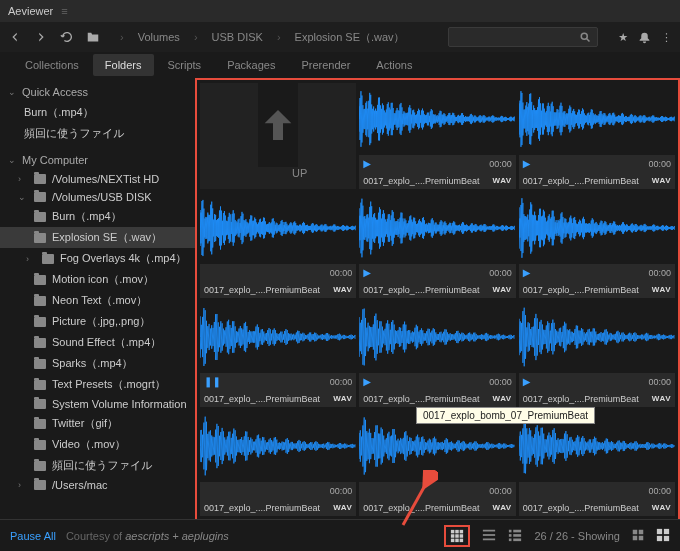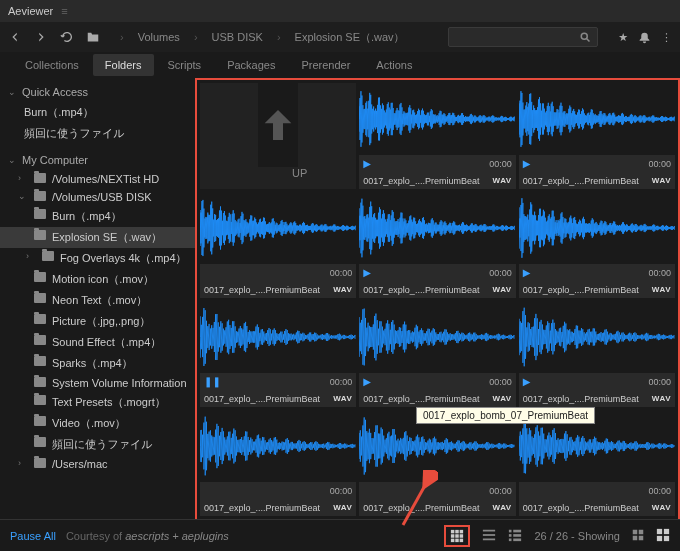--- a/index.html
+++ b/index.html
@@ -18,7 +18,7 @@
 .main { display: flex; height: 448px; }
 .sidebar { width: 195px; background: #1a1a1a; overflow-y: auto; font-size: 11px; padding-top: 4px; }
 .tree-section { color: #aaa; padding: 4px 8px; display: flex; align-items: center; gap: 4px; cursor: pointer; }
-.tree-item { display: flex; align-items: flex-start; gap: 6px; padding: 3px 8px 3px 24px; color: #ccc; cursor: pointer; }
+.tree-item { display: flex; align-items: center; gap: 6px; padding: 3px 8px 3px 24px; color: #ccc; cursor: pointer; }
 .tree-item.active { background: #3a3a3a; }
 .tree-item.l2 { padding-left: 34px; }
 .folder-ic { width: 12px; height: 10px; background: #888; border-radius: 1px; position: relative; }

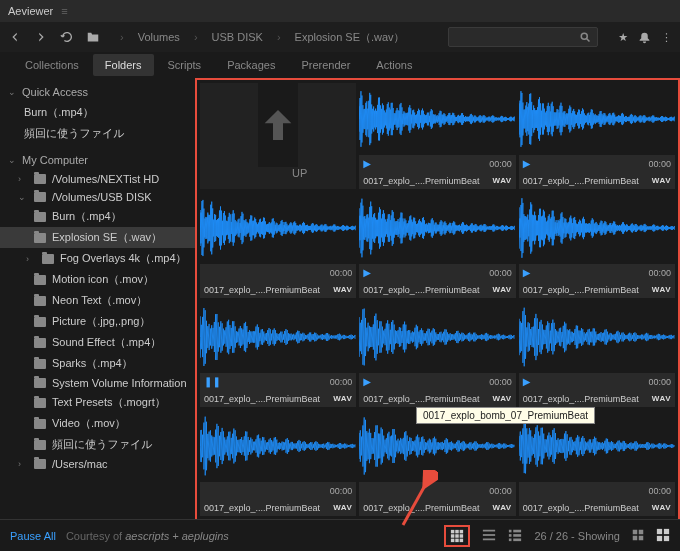--- a/index.html
+++ b/index.html
@@ -167,11 +167,11 @@
       </div>
     <div class="tree-item l2">
         <span class="folder-ic"></span>
+        <span>Text Presets（.mogrt）</span>
+      </div>
+    <div class="tree-item l2">
+        <span class="folder-ic"></span>
         <span>System Volume Information</span>
-      </div>
-    <div class="tree-item l2">
-        <span class="folder-ic"></span>
-        <span>Text Presets（.mogrt）</span>
       </div>
     <div class="tree-item l2">
         <span class="folder-ic"></span>

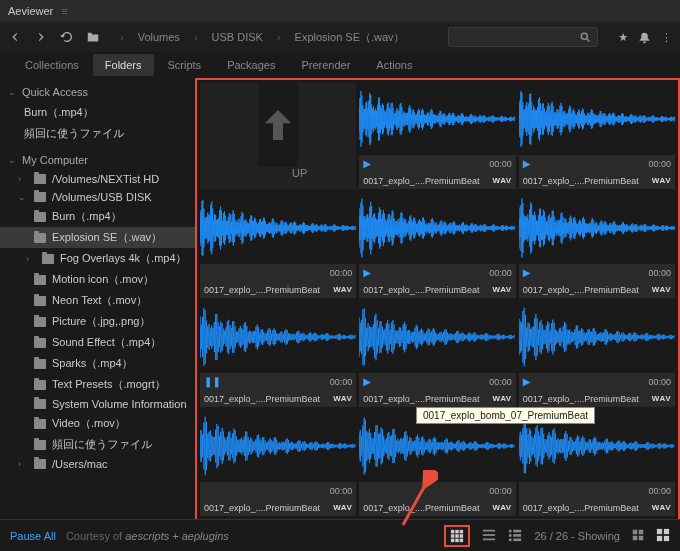--- a/index.html
+++ b/index.html
@@ -175,6 +175,10 @@
       </div>
     <div class="tree-item l2">
         <span class="folder-ic"></span>
+        <span>Twitter（gif）</span>
+      </div>
+    <div class="tree-item l2">
+        <span class="folder-ic"></span>
         <span>Video（.mov）</span>
       </div>
     <div class="tree-item l2">

